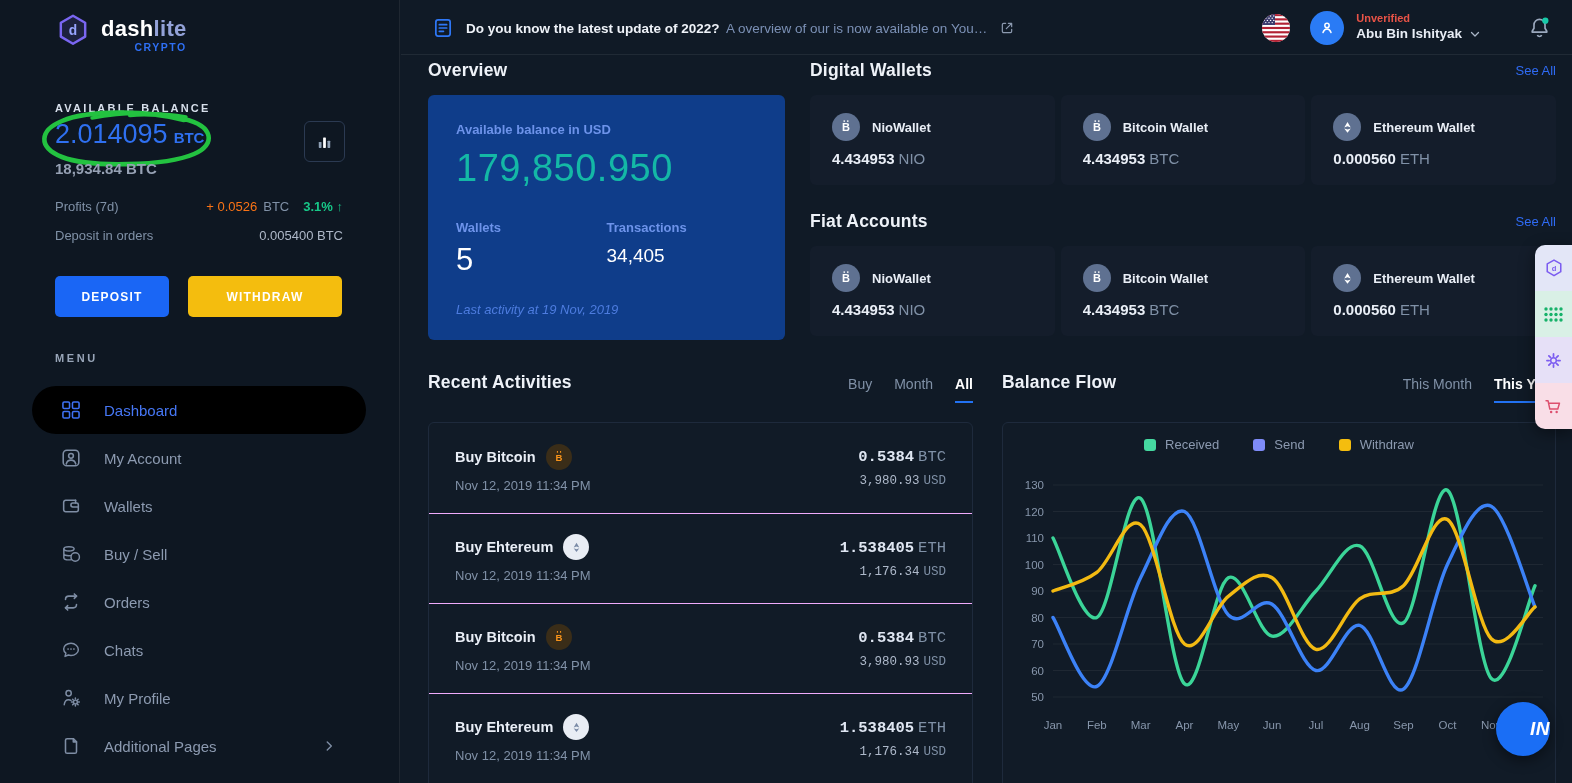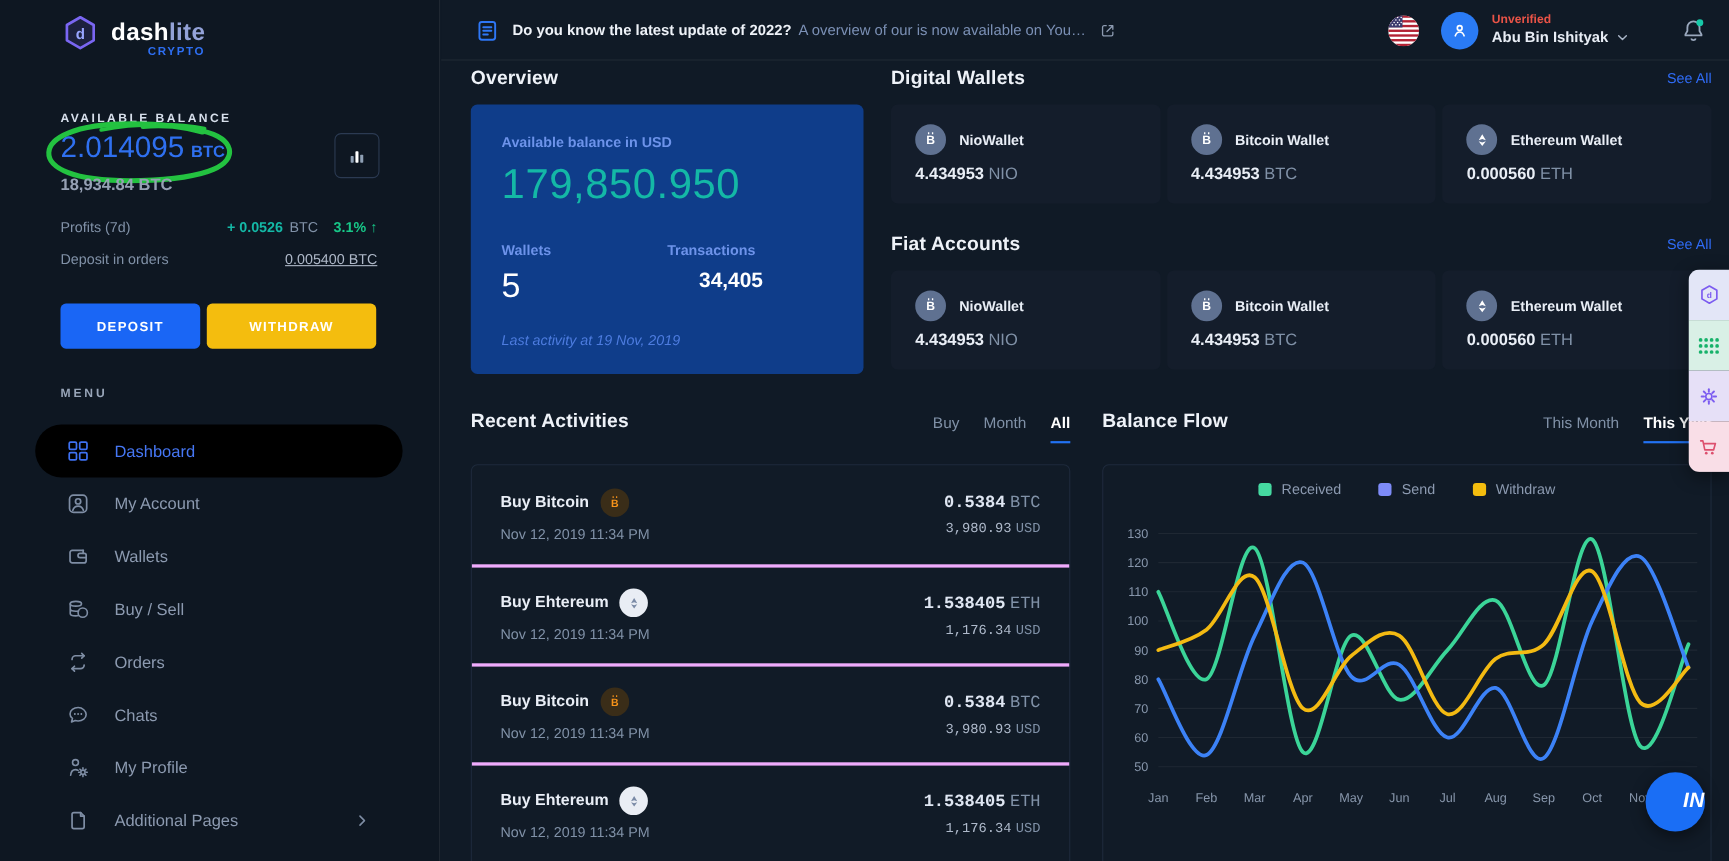--- a/index.html
+++ b/index.html
@@ -26,7 +26,7 @@
   .srow{position:absolute;left:55px;width:288px;display:flex;justify-content:space-between;font-size:13px;}
   .srow .lbl{color:#8091a7;}
   .srow .grp{display:flex;gap:6px;align-items:baseline;}
-  .wv{color:#14b8a6;font-weight:700;}
+  .wv{color:#f97316;font-weight:400;}
   .gv{color:#8091a7;}
   .lv{color:#aeb8c8;text-decoration:underline;}
   .teal{color:#17c788;font-weight:700;}

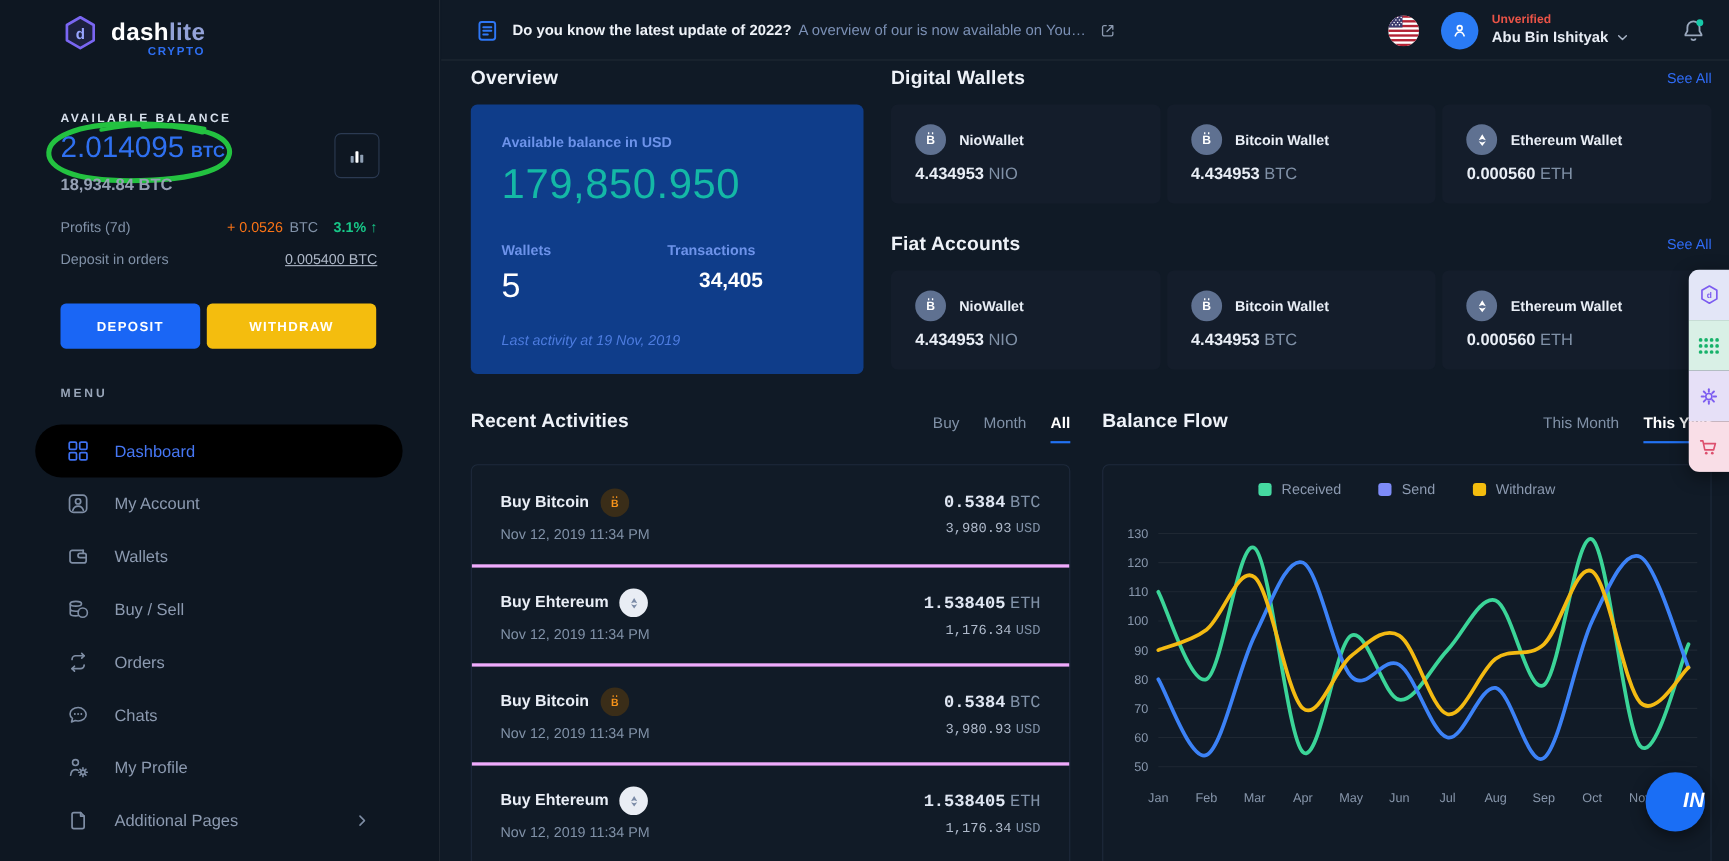--- a/index.html
+++ b/index.html
@@ -28,7 +28,7 @@
   .srow .grp{display:flex;gap:6px;align-items:baseline;}
   .wv{color:#f97316;font-weight:400;}
   .gv{color:#8091a7;}
-  .lv{color:#aeb8c8;text-decoration:underline;}
+  .lv{color:#aeb8c8;}
   .teal{color:#17c788;font-weight:700;}
   .btn{position:absolute;top:276px;height:41px;border:none;border-radius:5px;color:#fff;
        font-family:inherit;font-size:12px;font-weight:700;letter-spacing:1.2px;cursor:pointer;}

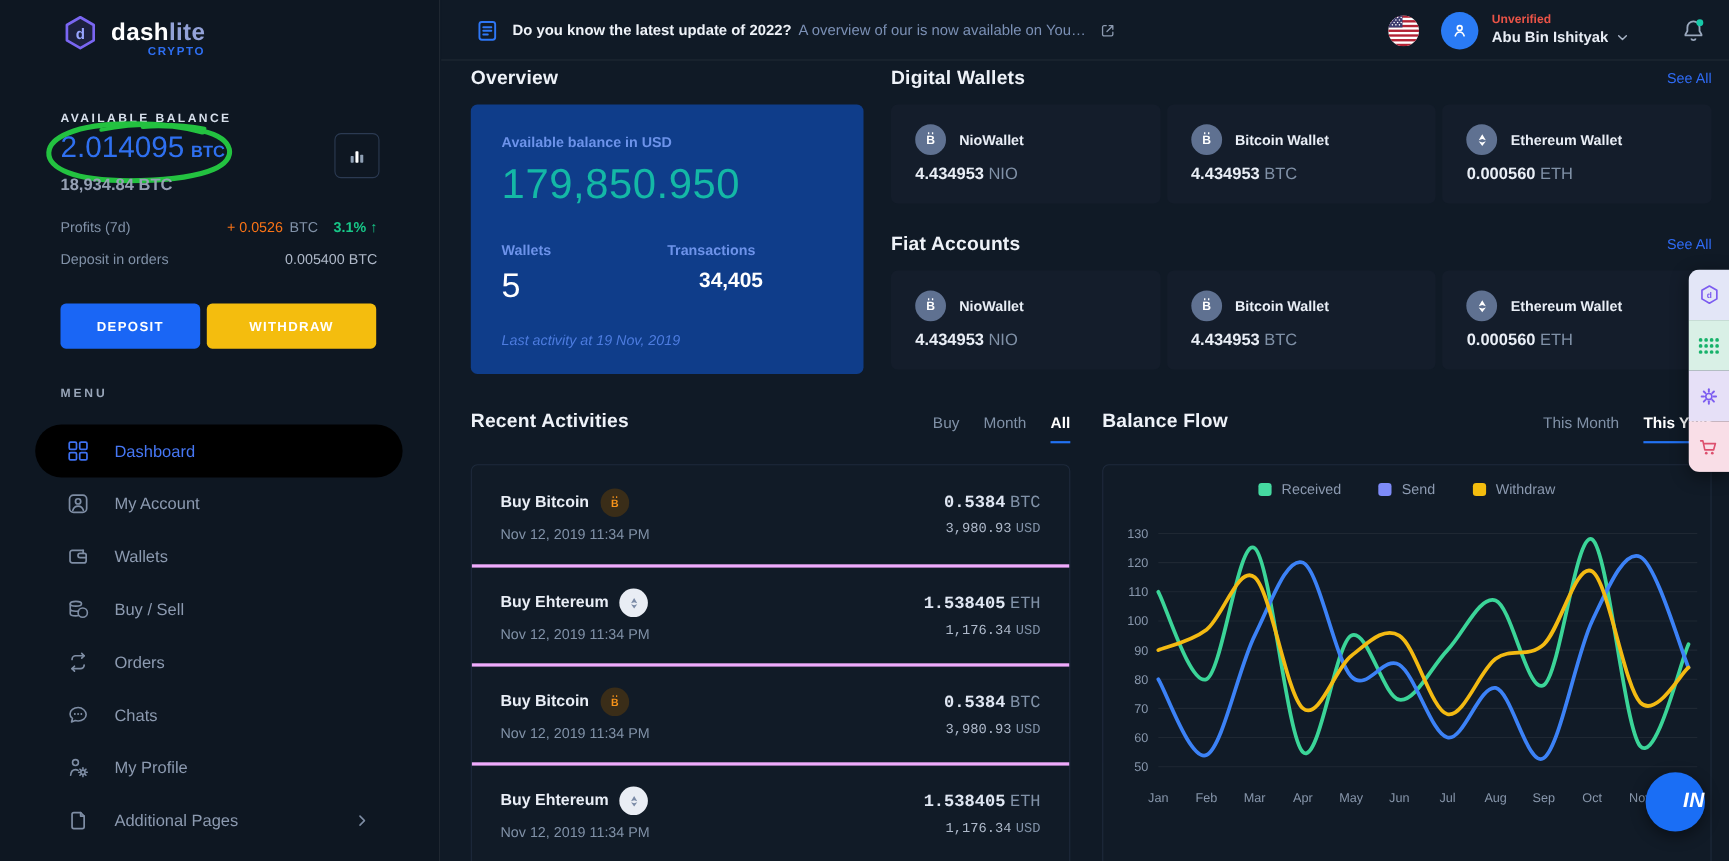--- a/index.html
+++ b/index.html
@@ -65,7 +65,7 @@
   .ov-row{display:flex;margin-top:30px;}
   .ov-col{width:50%;}
   .ov-n1{font-size:31px;color:#fff;margin-top:7px;font-weight:400;}
-  .ov-n2{font-size:19px;font-weight:700;color:#fff;margin-top:10px;margin-left:29px;}
+  .ov-n2{font-size:19px;font-weight:400;color:#fff;margin-top:10px;}
   .ov-last{font-size:13px;font-style:italic;color:#4d7cdf;margin-top:24px;}
   .rowhead{position:absolute;display:flex;justify-content:space-between;align-items:flex-start;}
   .see-all{font-size:13px;font-weight:500;color:#2f6bf5;cursor:pointer;margin-top:3px;}

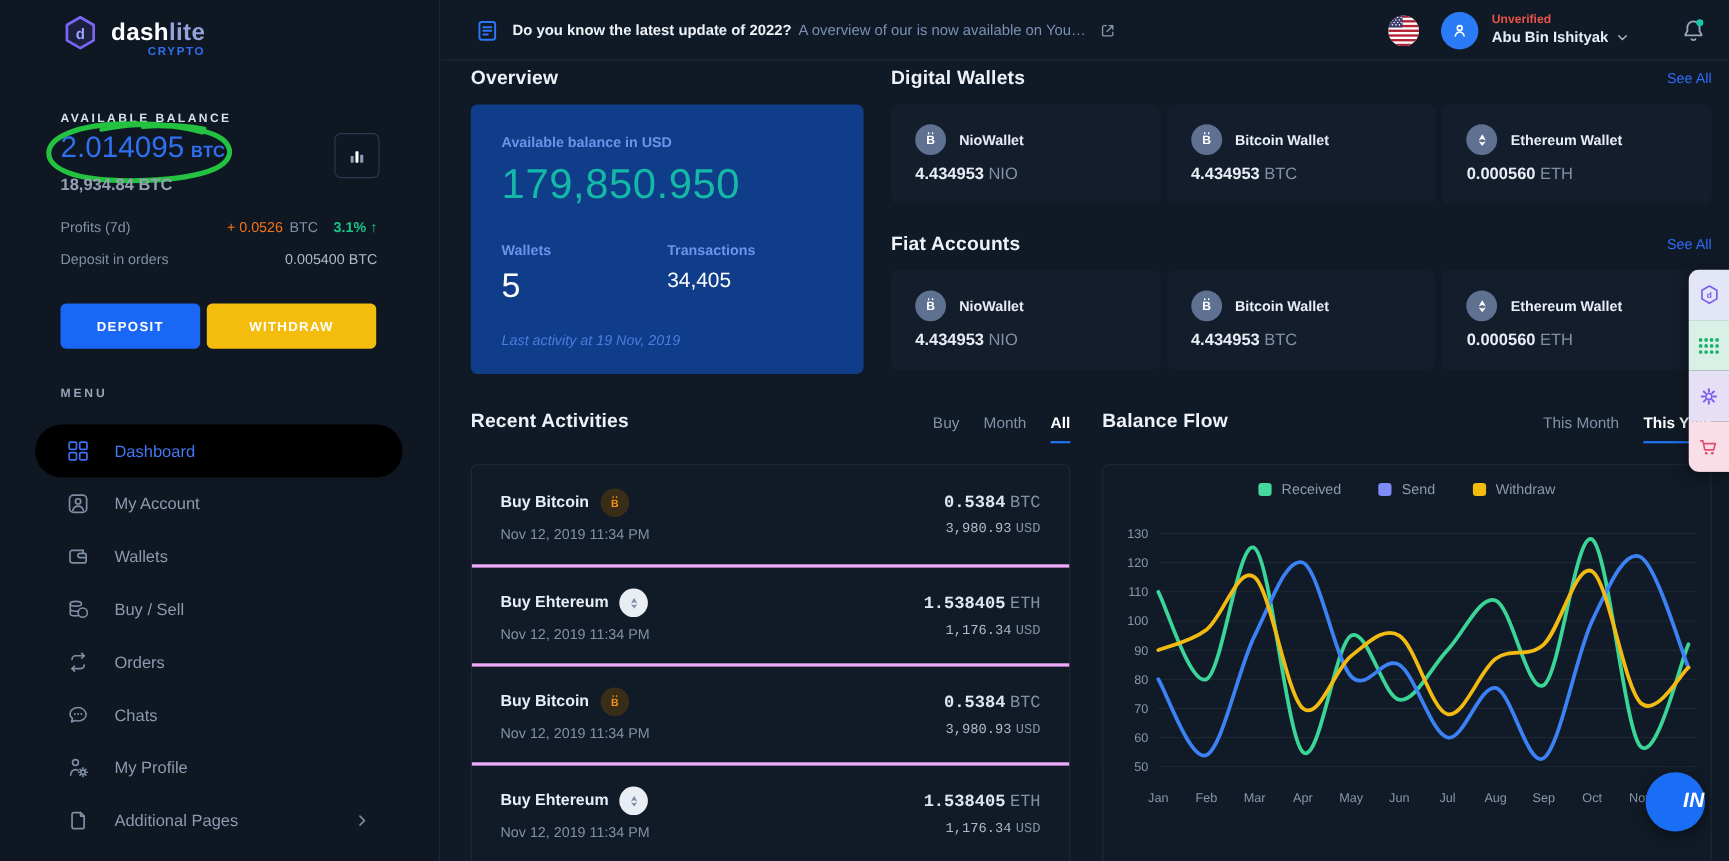--- a/index.html
+++ b/index.html
@@ -32,7 +32,7 @@
   .teal{color:#17c788;font-weight:700;}
   .btn{position:absolute;top:276px;height:41px;border:none;border-radius:5px;color:#fff;
        font-family:inherit;font-size:12px;font-weight:700;letter-spacing:1.2px;cursor:pointer;}
-  #btn-deposit{left:55px;width:127px;background:#1a66f5;}
+  #btn-deposit{left:55px;width:114px;background:#1a66f5;}
   #btn-withdraw{left:188px;width:154px;background:#f4bd0e;}
   .menu-label{position:absolute;left:55px;top:352px;font-size:11px;font-weight:700;letter-spacing:2.6px;color:#98a5b8;}
   #menu{position:absolute;left:0;top:386px;width:400px;}

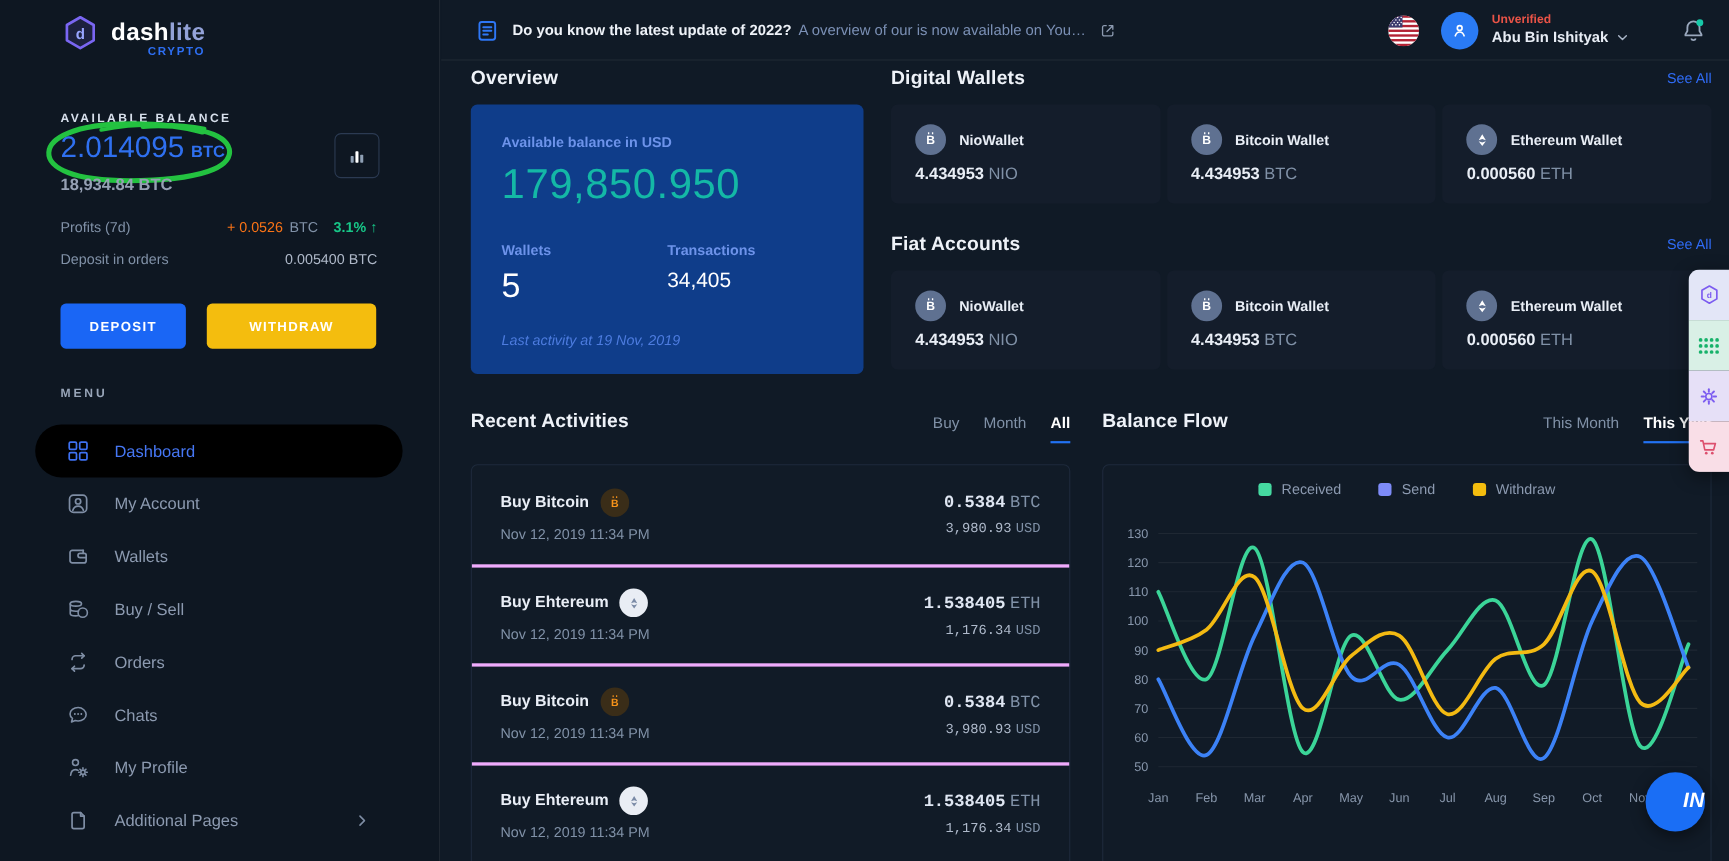--- a/index.html
+++ b/index.html
@@ -89,7 +89,7 @@
   #ra-panel{position:absolute;left:428px;top:422px;width:545px;height:380px;background:#111b27;
             border:1px solid #1e2a3c;border-radius:6px;}
   .ra-row{height:90px;display:flex;justify-content:space-between;align-items:center;padding:0 26px;cursor:pointer;}
-  .ra-row + .ra-row{border-top:3px solid #f0abfc;}
+  .ra-row + .ra-row{border-top:1px solid #f0abfc;}
   .ra-title{font-size:14.5px;font-weight:700;color:#e9eef6;display:flex;align-items:center;gap:10px;}
   .ra-ic{width:26px;height:26px;border-radius:50%;display:flex;align-items:center;justify-content:center;flex:none;}
   .ra-ic.btc{background:#3a2d18;color:#f7931a;}

